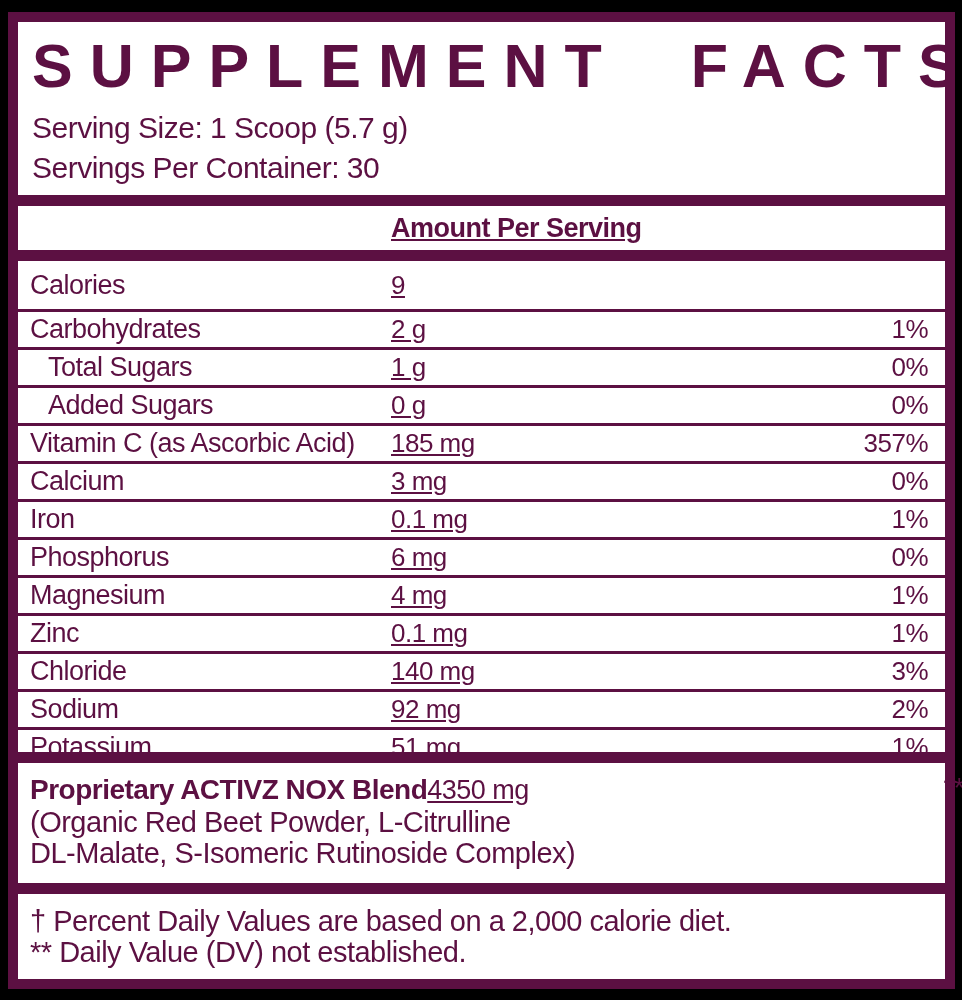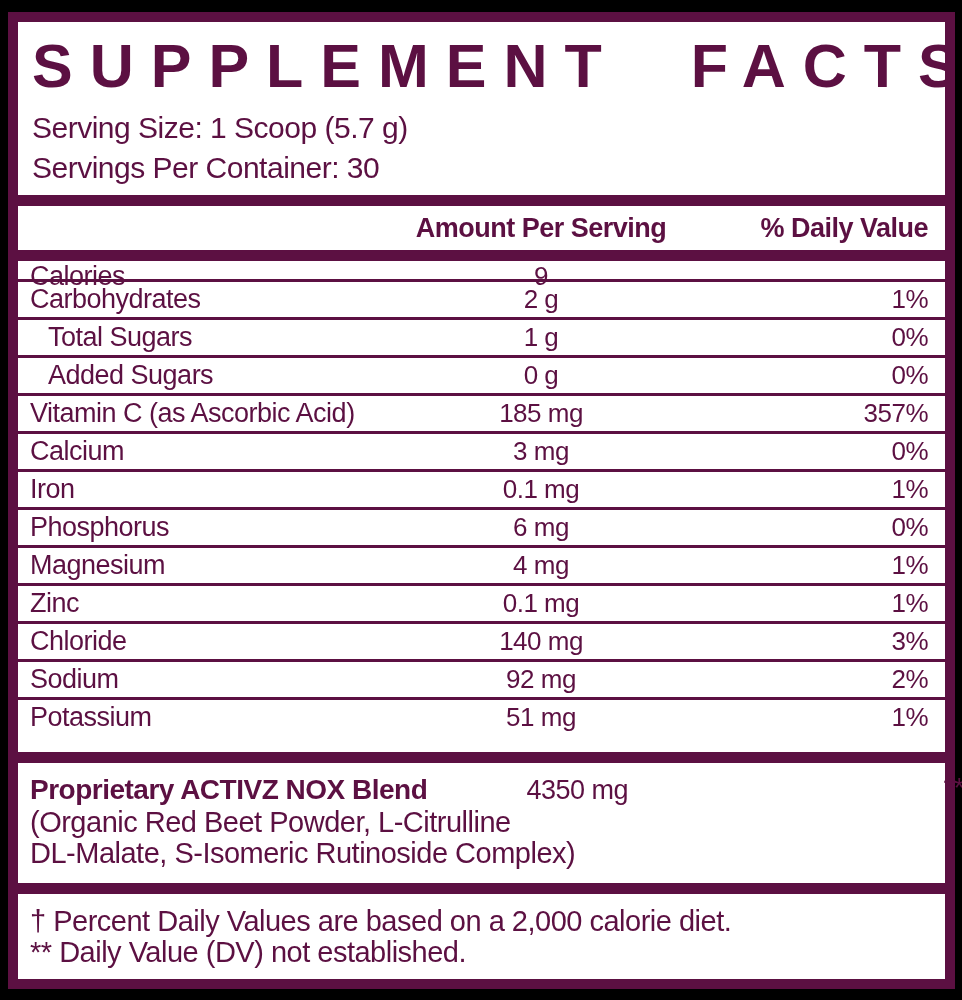--- a/index.html
+++ b/index.html
@@ -62,7 +62,7 @@
     align-items:center;
   }
   .cell-name{padding-left:12px;white-space:nowrap;}
-  .cell-amount{text-align:center;white-space:nowrap;}
+  .cell-amount{text-align:left;white-space:nowrap;text-decoration:underline;}
   .cell-dv{text-align:right;padding-right:17px;white-space:nowrap;}
   
   .colhead{

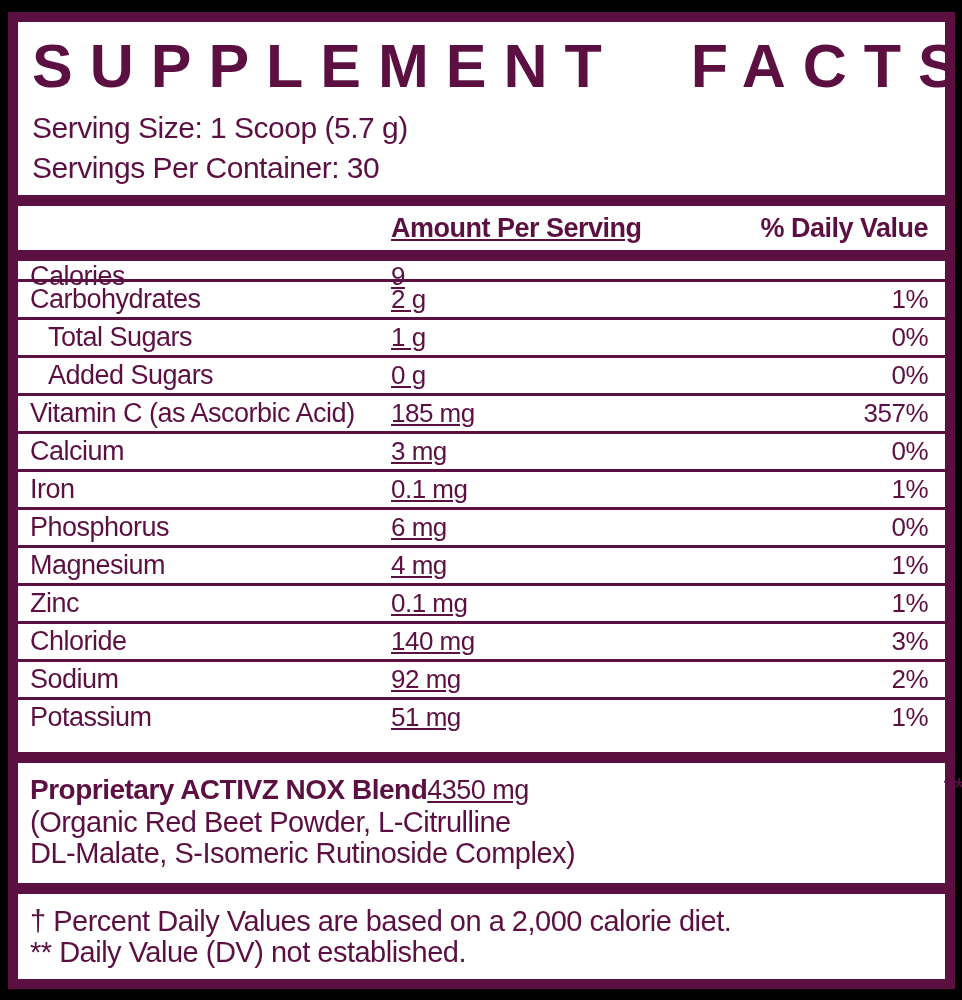--- a/index.html
+++ b/index.html
@@ -131,7 +131,6 @@
   <div class="colhead grid">
     <div class="cell-name"></div>
     <div class="cell-amount">Amount Per Serving</div>
-    <div class="cell-dv">% Daily Value</div>
   </div>
 
   <div class="divider"></div>

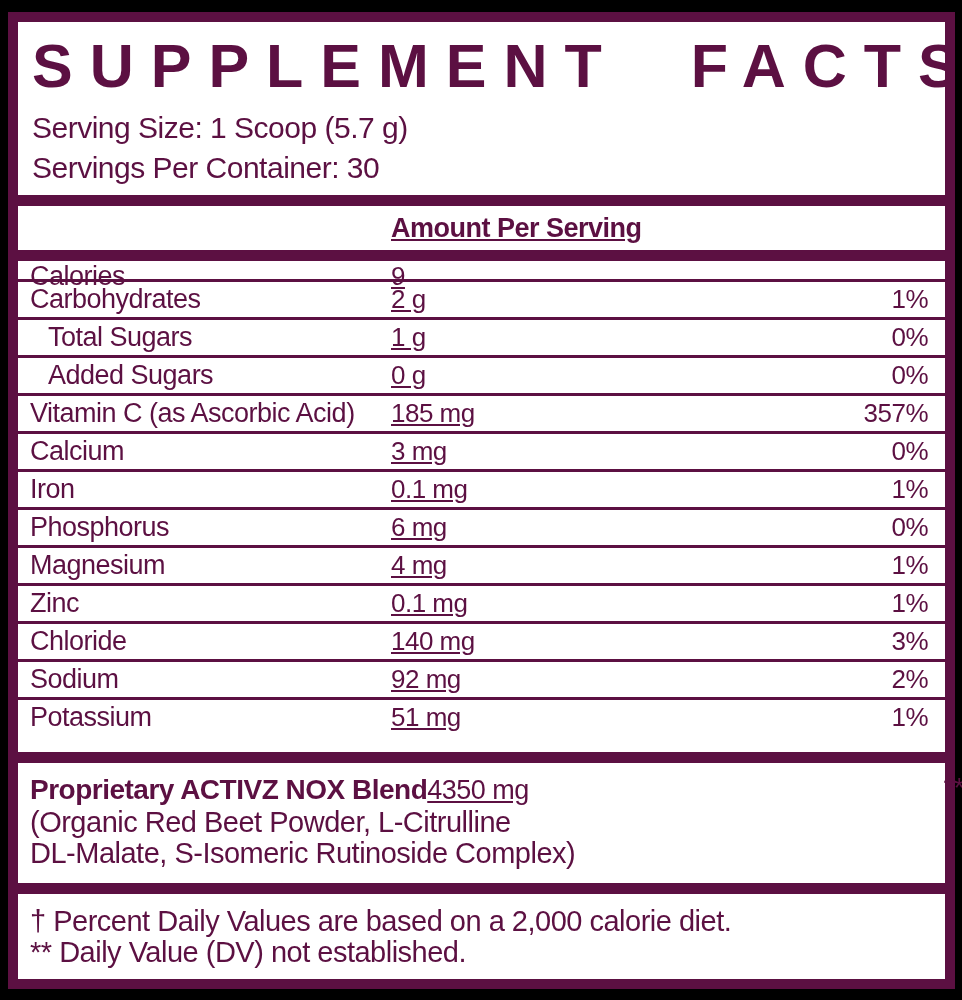--- a/index.html
+++ b/index.html
@@ -80,7 +80,7 @@
     flex-direction:column;
   }
   .nrow{
-    height:18px;
+    height:48px;
     flex:none;
     font-size:27px;
     letter-spacing:-0.5px;

